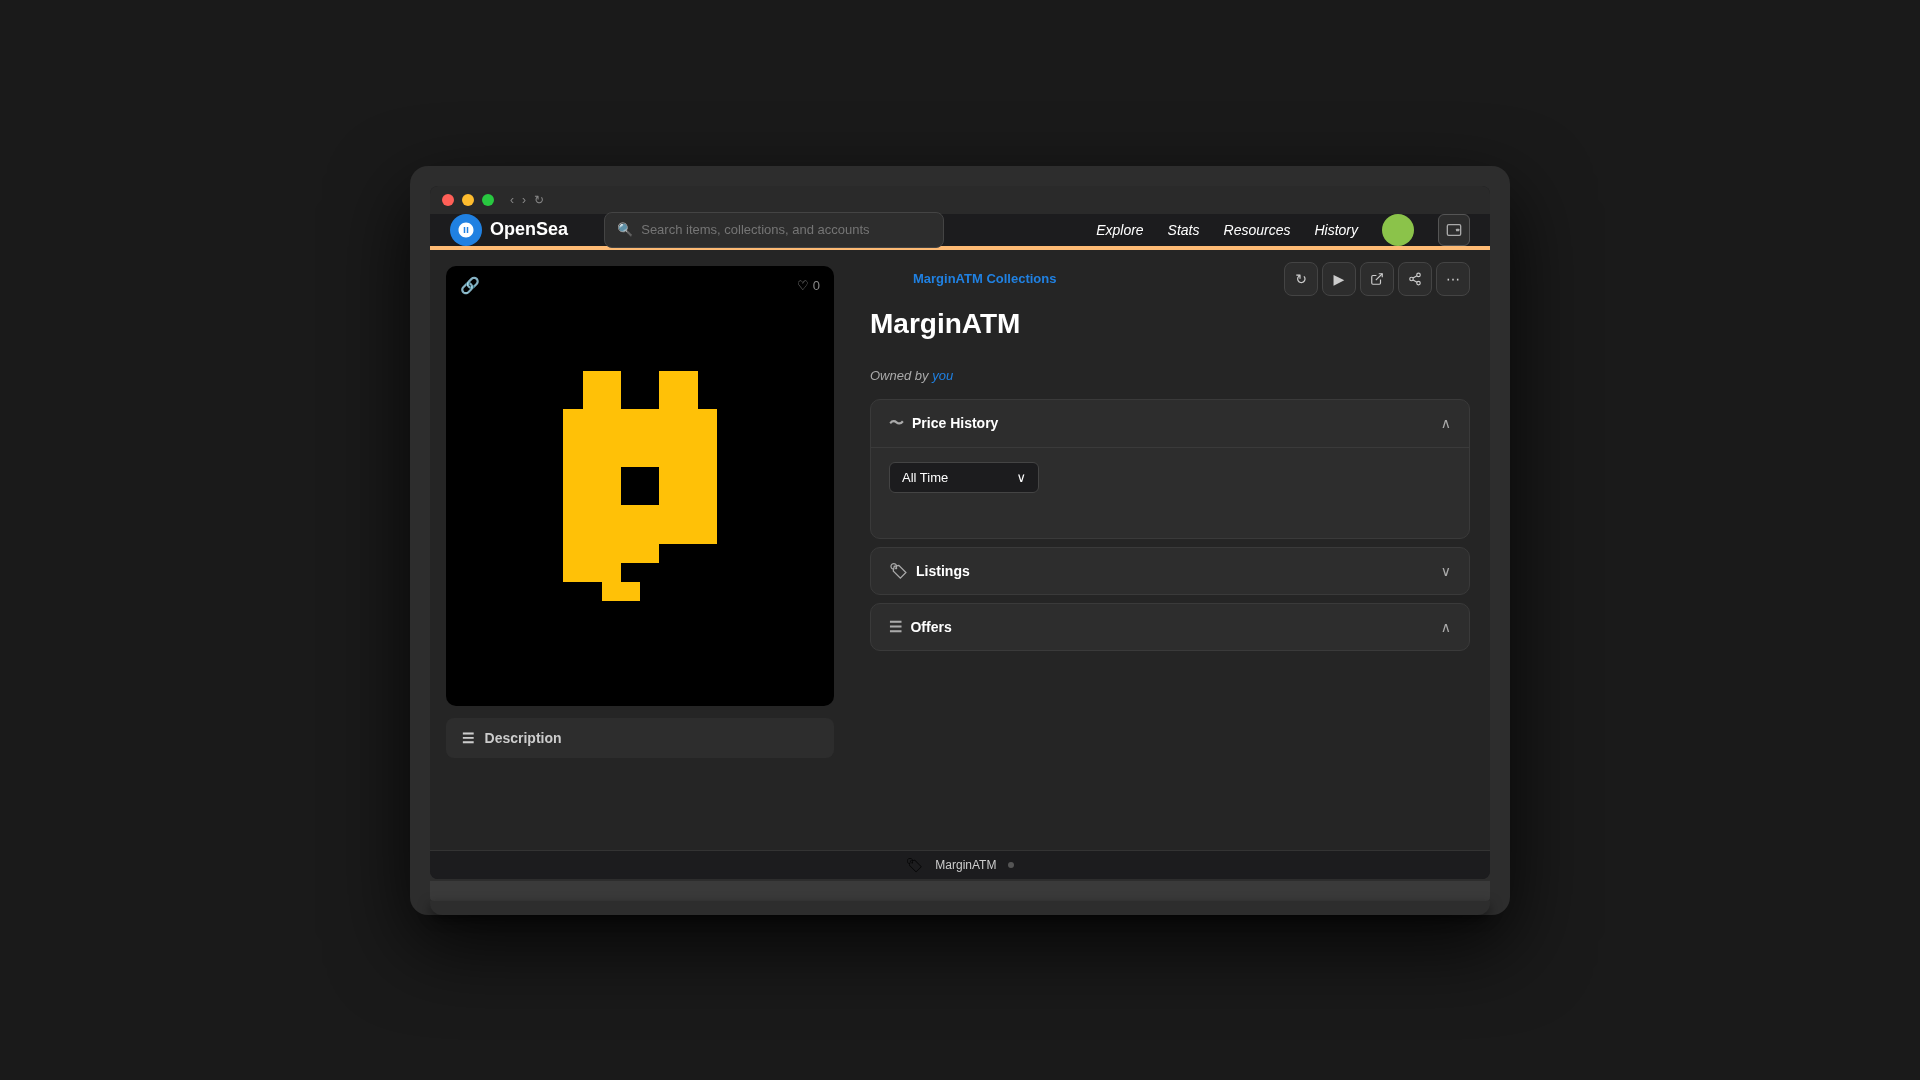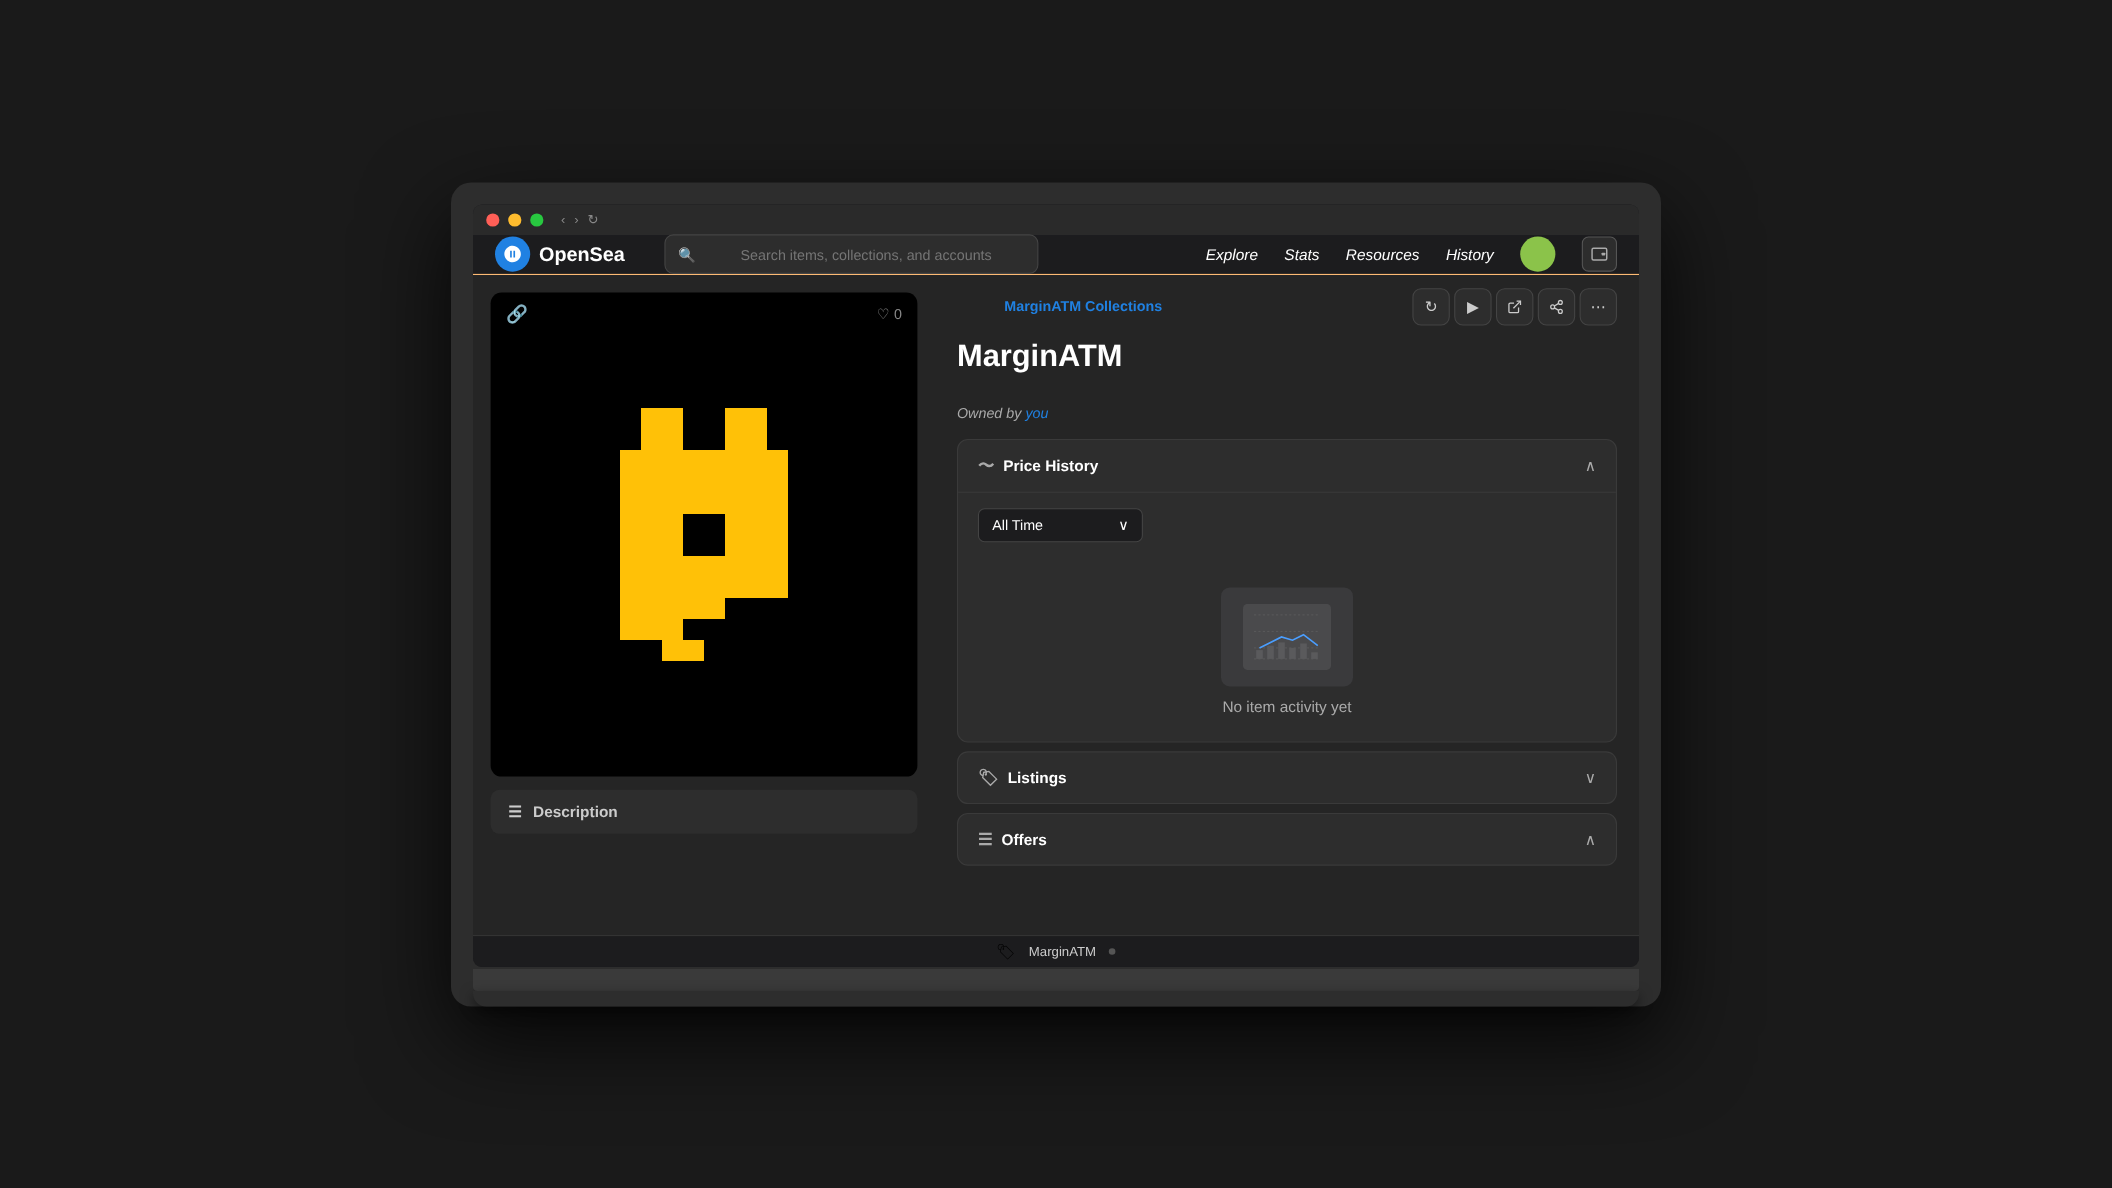--- a/index.html
+++ b/index.html
@@ -60,7 +60,7 @@
       align-items: center;
       padding: 0 20px;
       gap: 16px;
-      border-bottom: 1px solid #fdba74;
+      border-bottom: 4px solid #fdba74;
     }
 
     .logo-area {

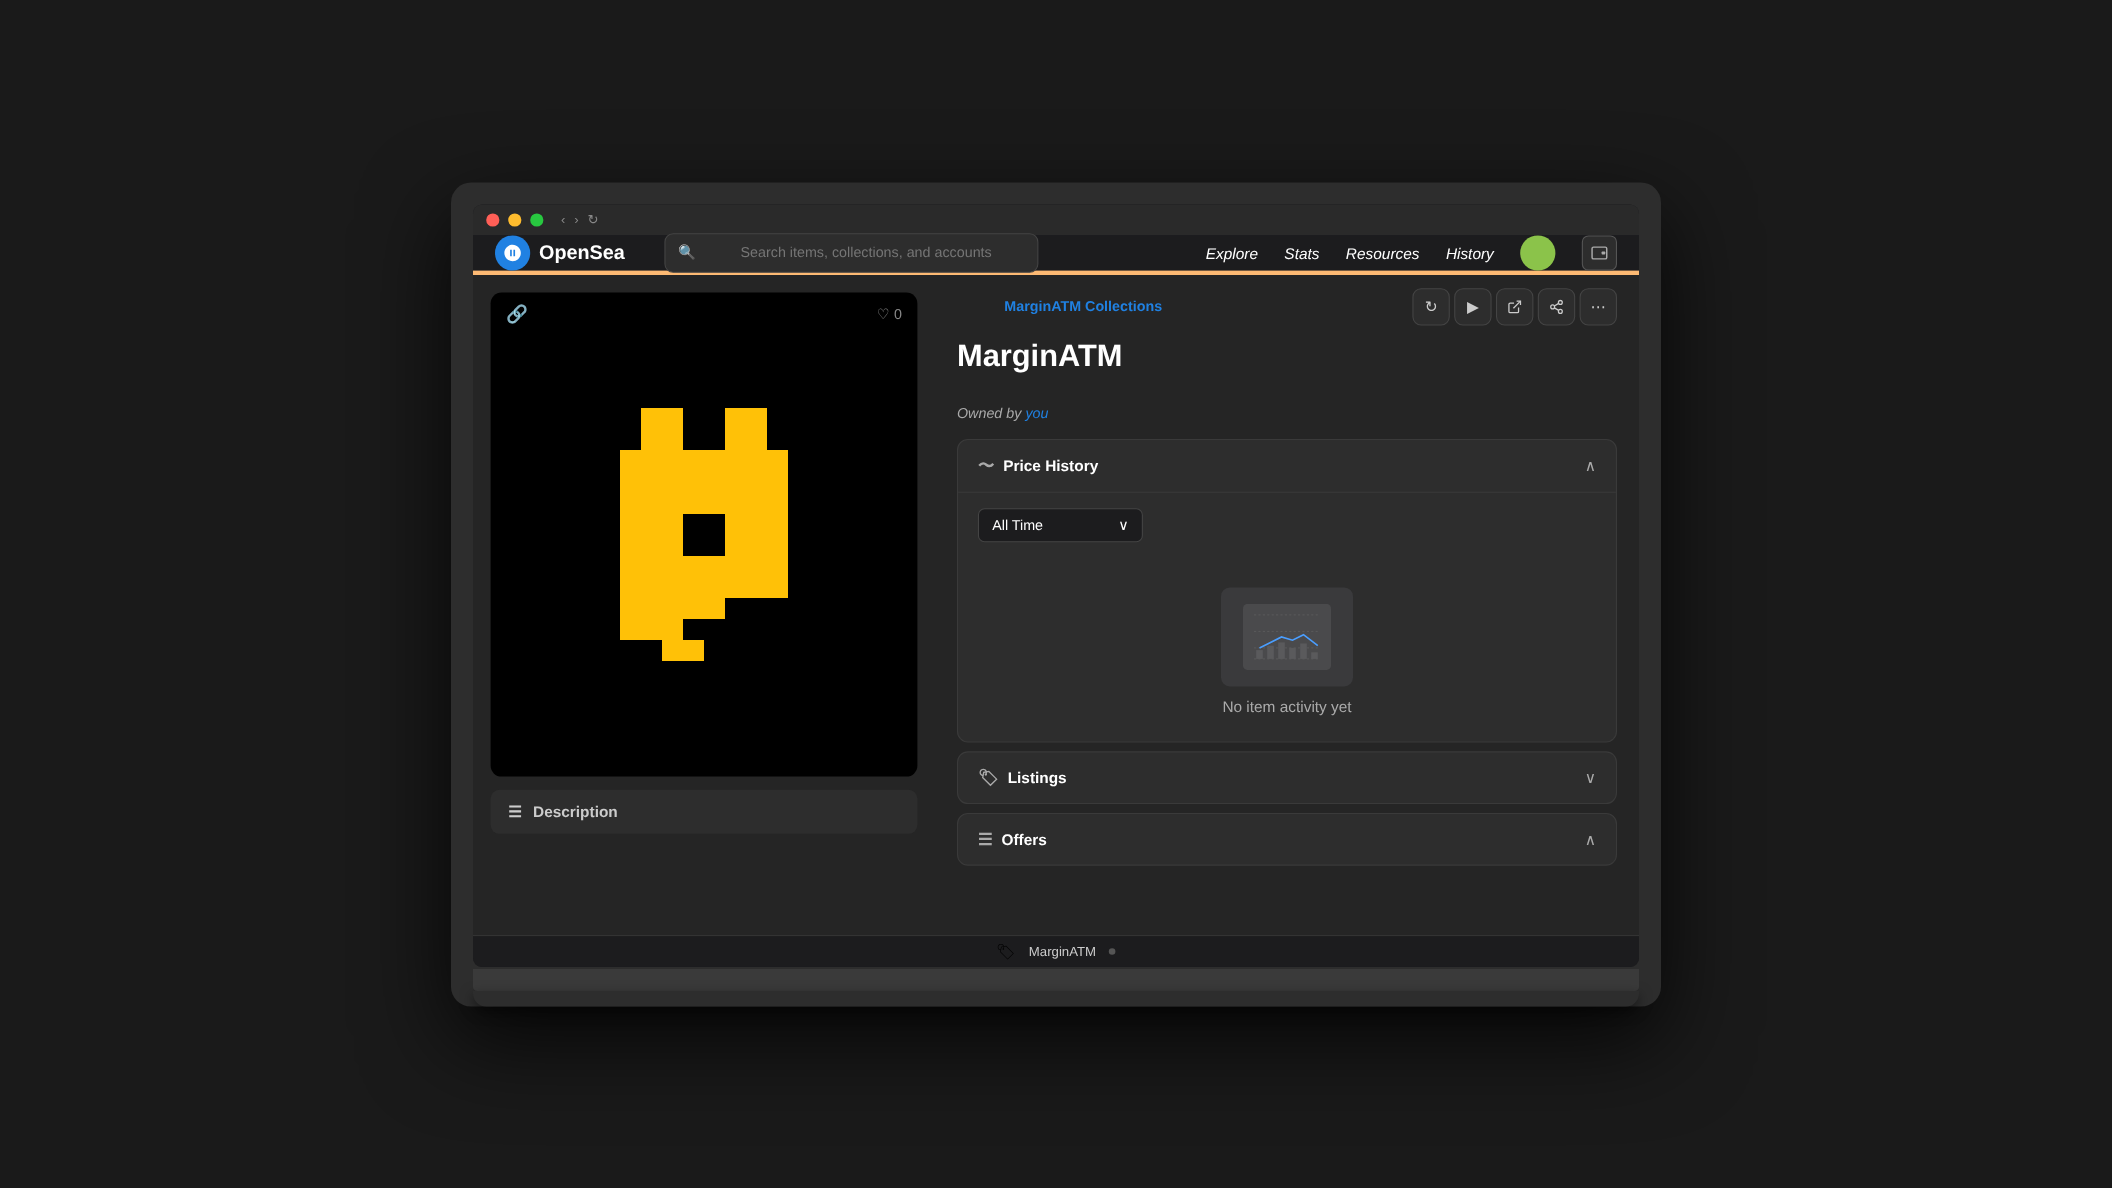--- a/index.html
+++ b/index.html
@@ -109,7 +109,6 @@
       color: #aaa;
       font-size: 13px;
       width: 100%;
-      margin-left: 32px;
     }
 
     .nav-links {

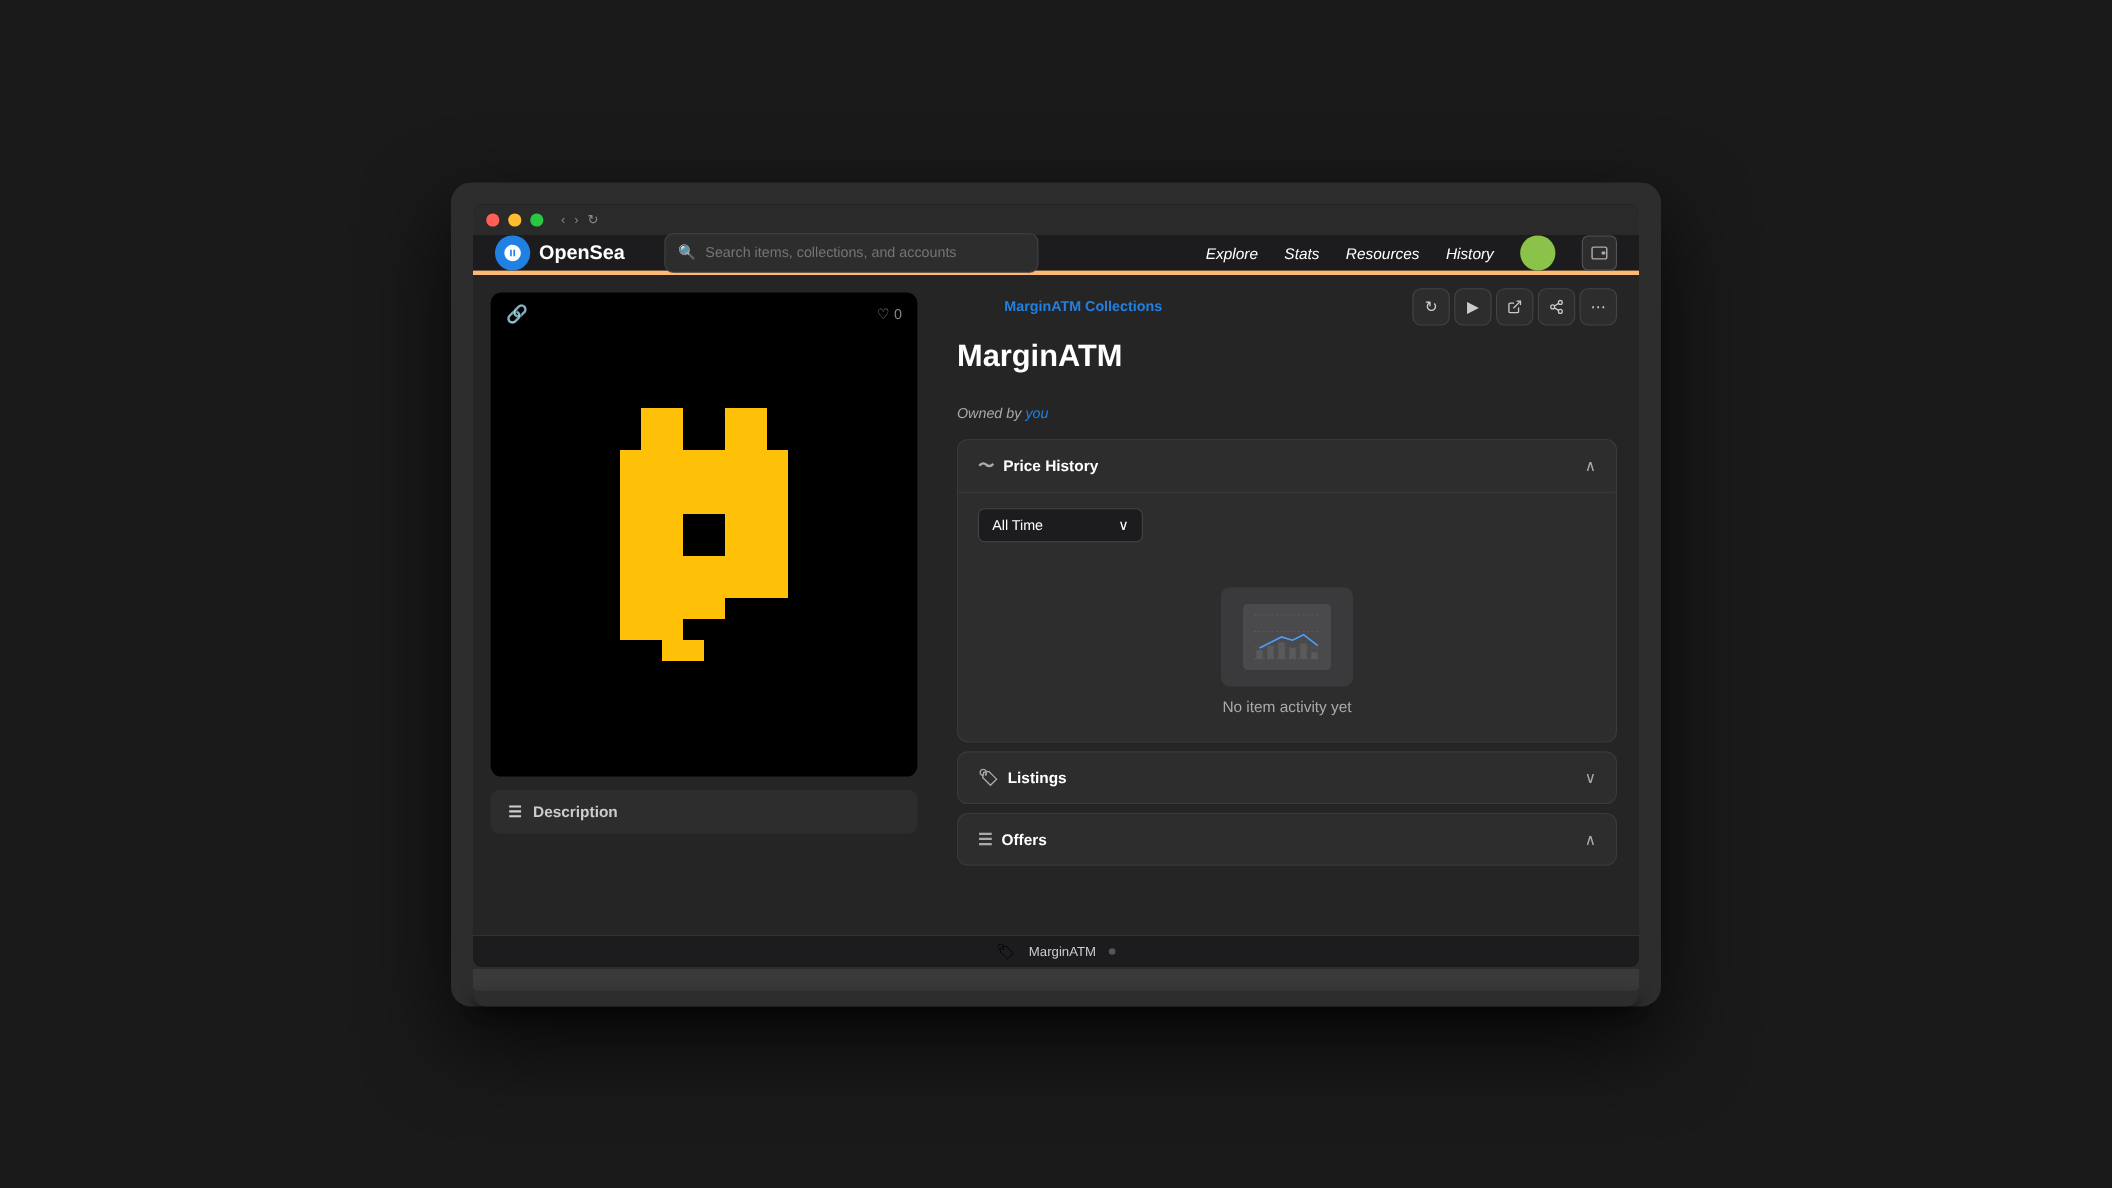--- a/index.html
+++ b/index.html
@@ -593,28 +593,6 @@
               <span>All Time</span>
               <span>∨</span>
             </div>
-            <div class="no-activity-area">
-              <div class="chart-placeholder">
-                <svg width="80" height="60" viewBox="0 0 80 60">
-                  <rect width="80" height="60" fill="#4a4a4c" rx="4"></rect>
-
-                  <line x1="10" y1="10" x2="70" y2="10" stroke="#666" stroke-width="0.5" stroke-dasharray="2,2"></line>
-                  <line x1="10" y1="25" x2="70" y2="25" stroke="#666" stroke-width="0.5" stroke-dasharray="2,2"></line>
-                  <line x1="10" y1="40" x2="70" y2="40" stroke="#666" stroke-width="0.5" stroke-dasharray="2,2"></line>
-                  <line x1="10" y1="50" x2="70" y2="50" stroke="#666" stroke-width="0.5" stroke-dasharray="2,2"></line>
-
-                  <rect x="12" y="42" width="6" height="8" fill="#5a5a5c"></rect>
-                  <rect x="22" y="38" width="6" height="12" fill="#5a5a5c"></rect>
-                  <rect x="32" y="35" width="6" height="15" fill="#5a5a5c"></rect>
-                  <rect x="42" y="40" width="6" height="10" fill="#5a5a5c"></rect>
-                  <rect x="52" y="36" width="6" height="14" fill="#5a5a5c"></rect>
-                  <rect x="62" y="44" width="6" height="6" fill="#5a5a5c"></rect>
-
-                  <polyline points="15,40 25,35 35,30 45,33 55,28 68,38" fill="none" stroke="#4a9eff" stroke-width="1.5"></polyline>
-                </svg>
-              </div>
-              <span class="no-activity-text">No item activity yet</span>
-            </div>
           </div>
         </div>
 

